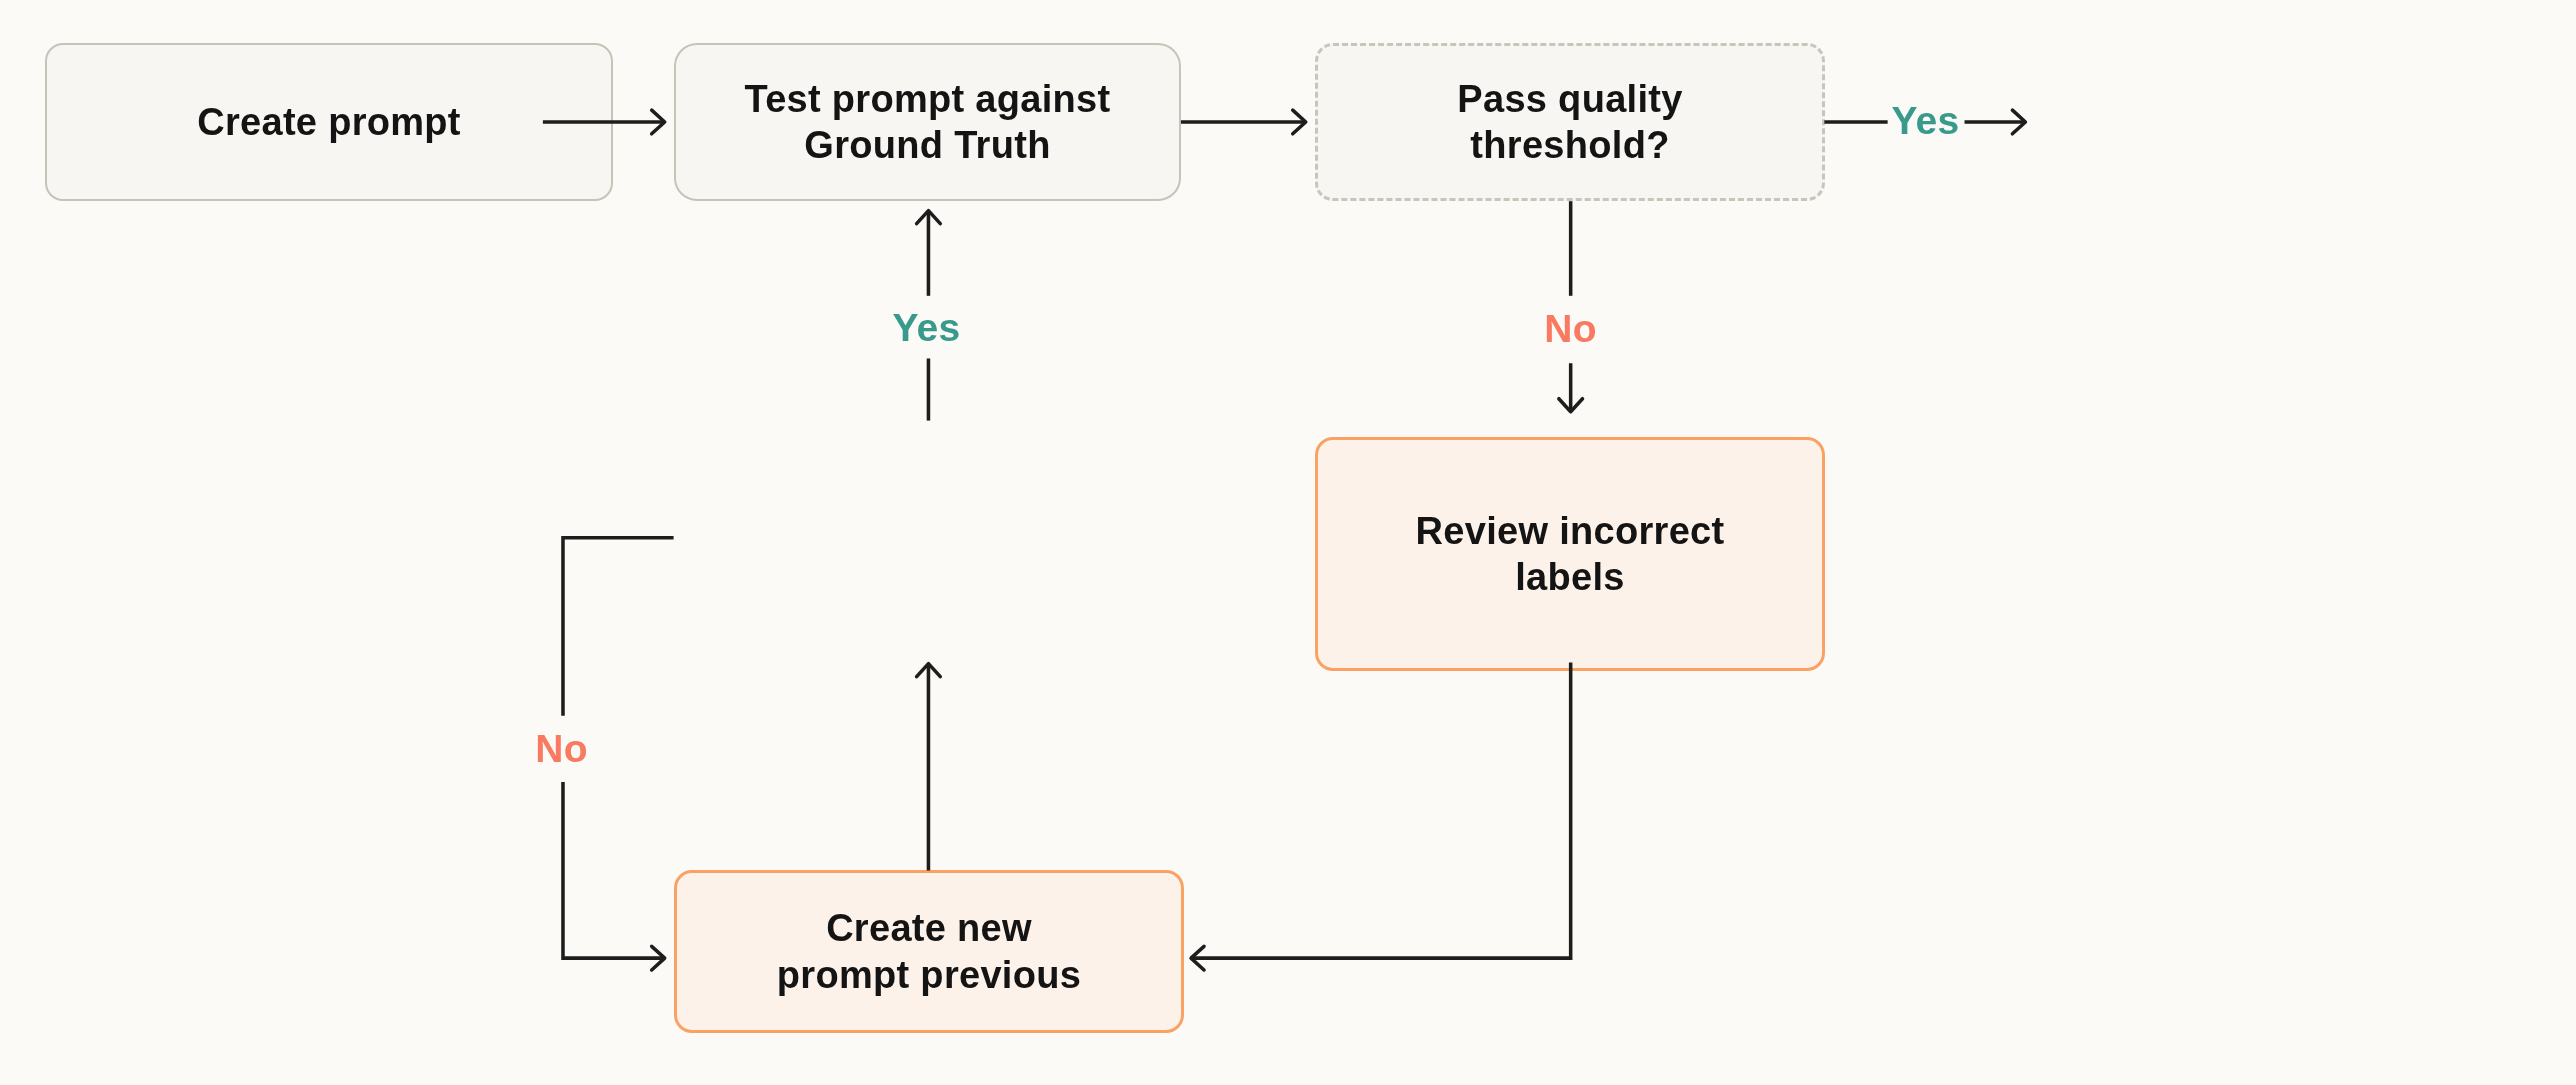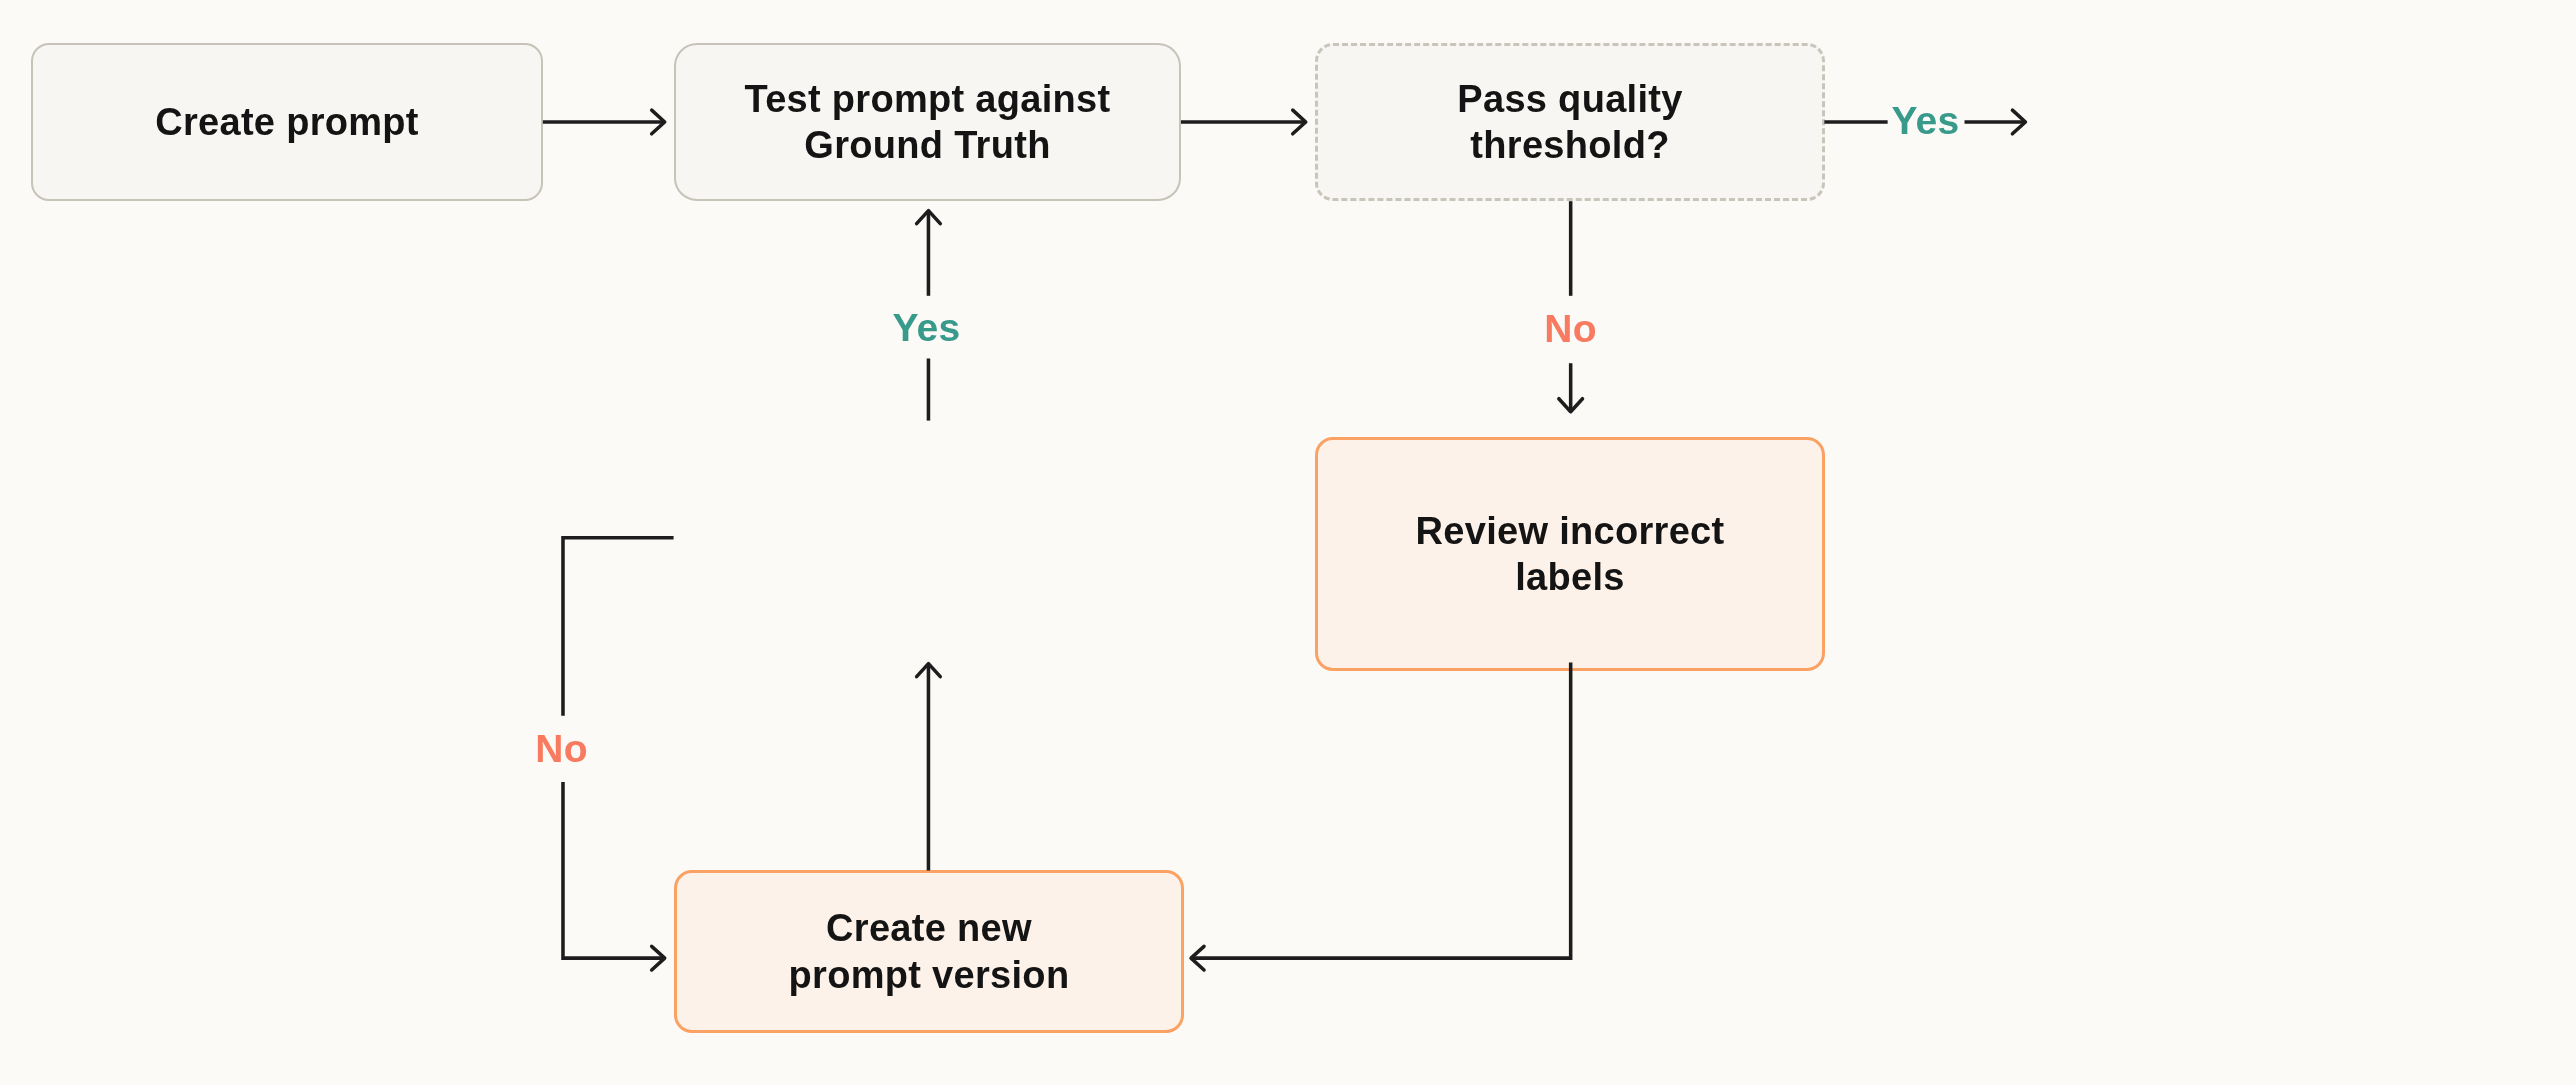--- a/index.html
+++ b/index.html
@@ -95,7 +95,7 @@
     </g>
   </svg>
 
-  <div class="node v-neutral" style="left:31px; top:43px; width:512px; height:158px;">
+  <div class="node v-neutral" style="left:45px; top:43px; width:568px; height:158px;">
     <span>Create prompt</span>
   </div>
 

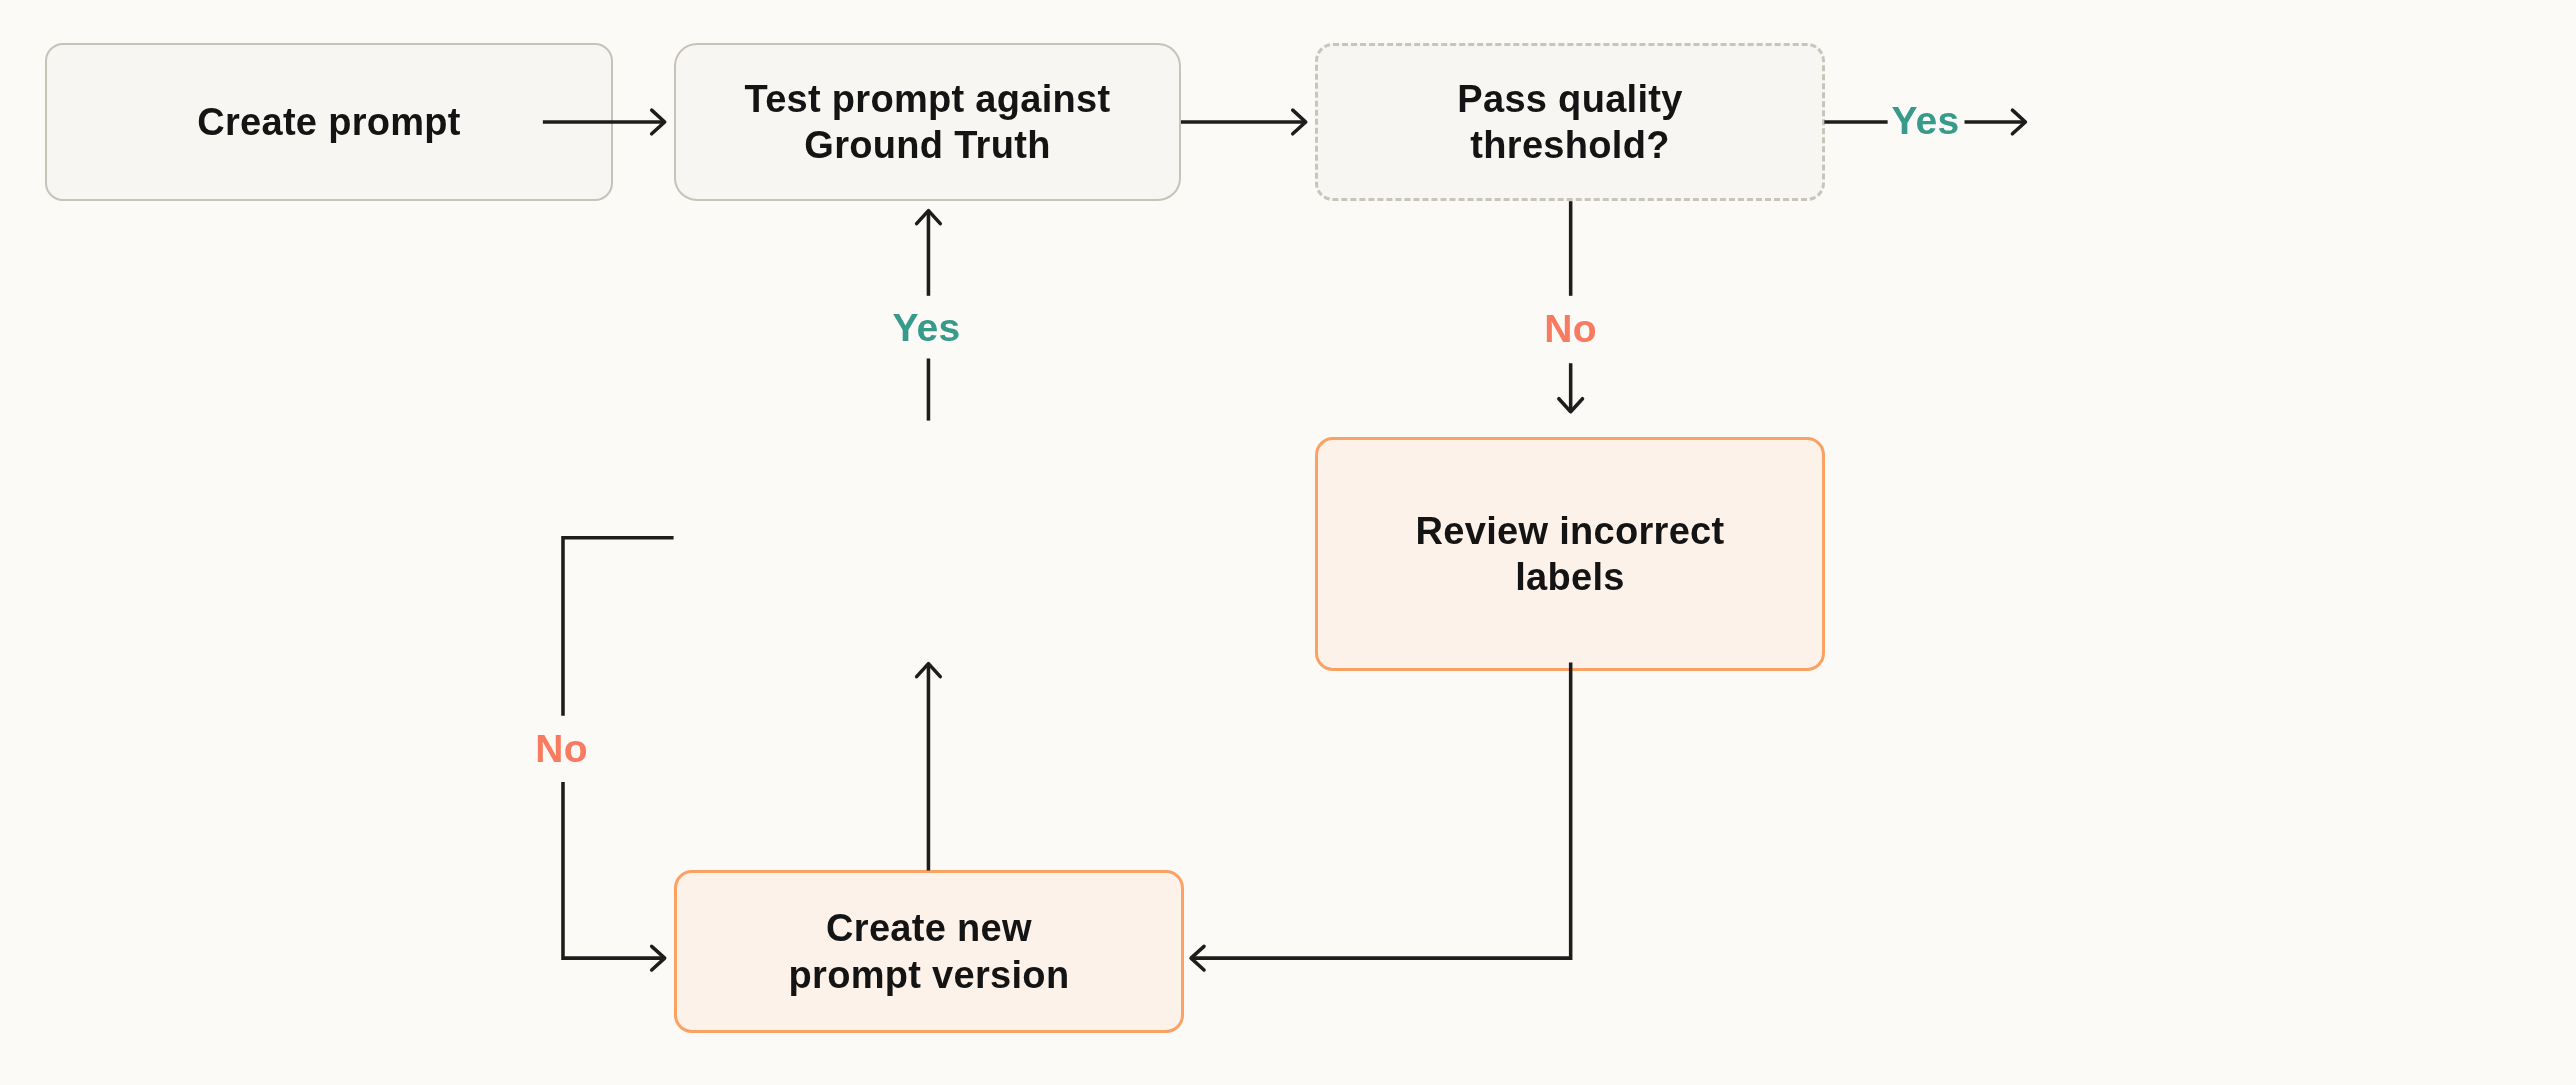--- a/index.html
+++ b/index.html
@@ -118,7 +118,7 @@
 
   <div class="node v-orange" style="left:674px; top:870px; width:510px; height:163px;">
     <span>Create new
-prompt version</span>
+prompt previous</span>
   </div>
 
   <div class="edge-label c-yes" style="left:1884px; top:90px; width:83px; height:62px;">Yes</div>

